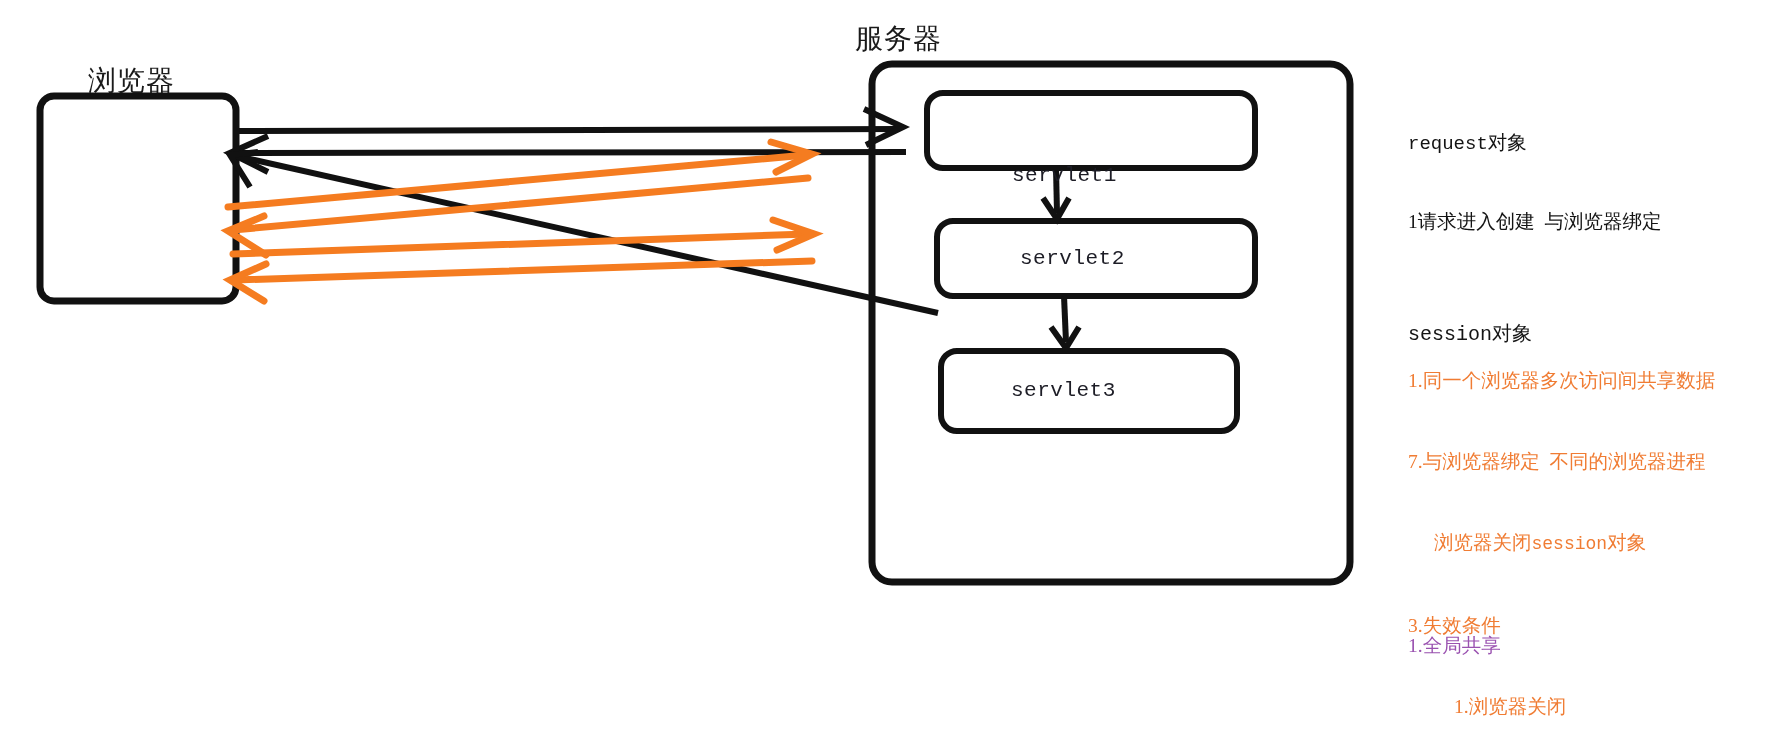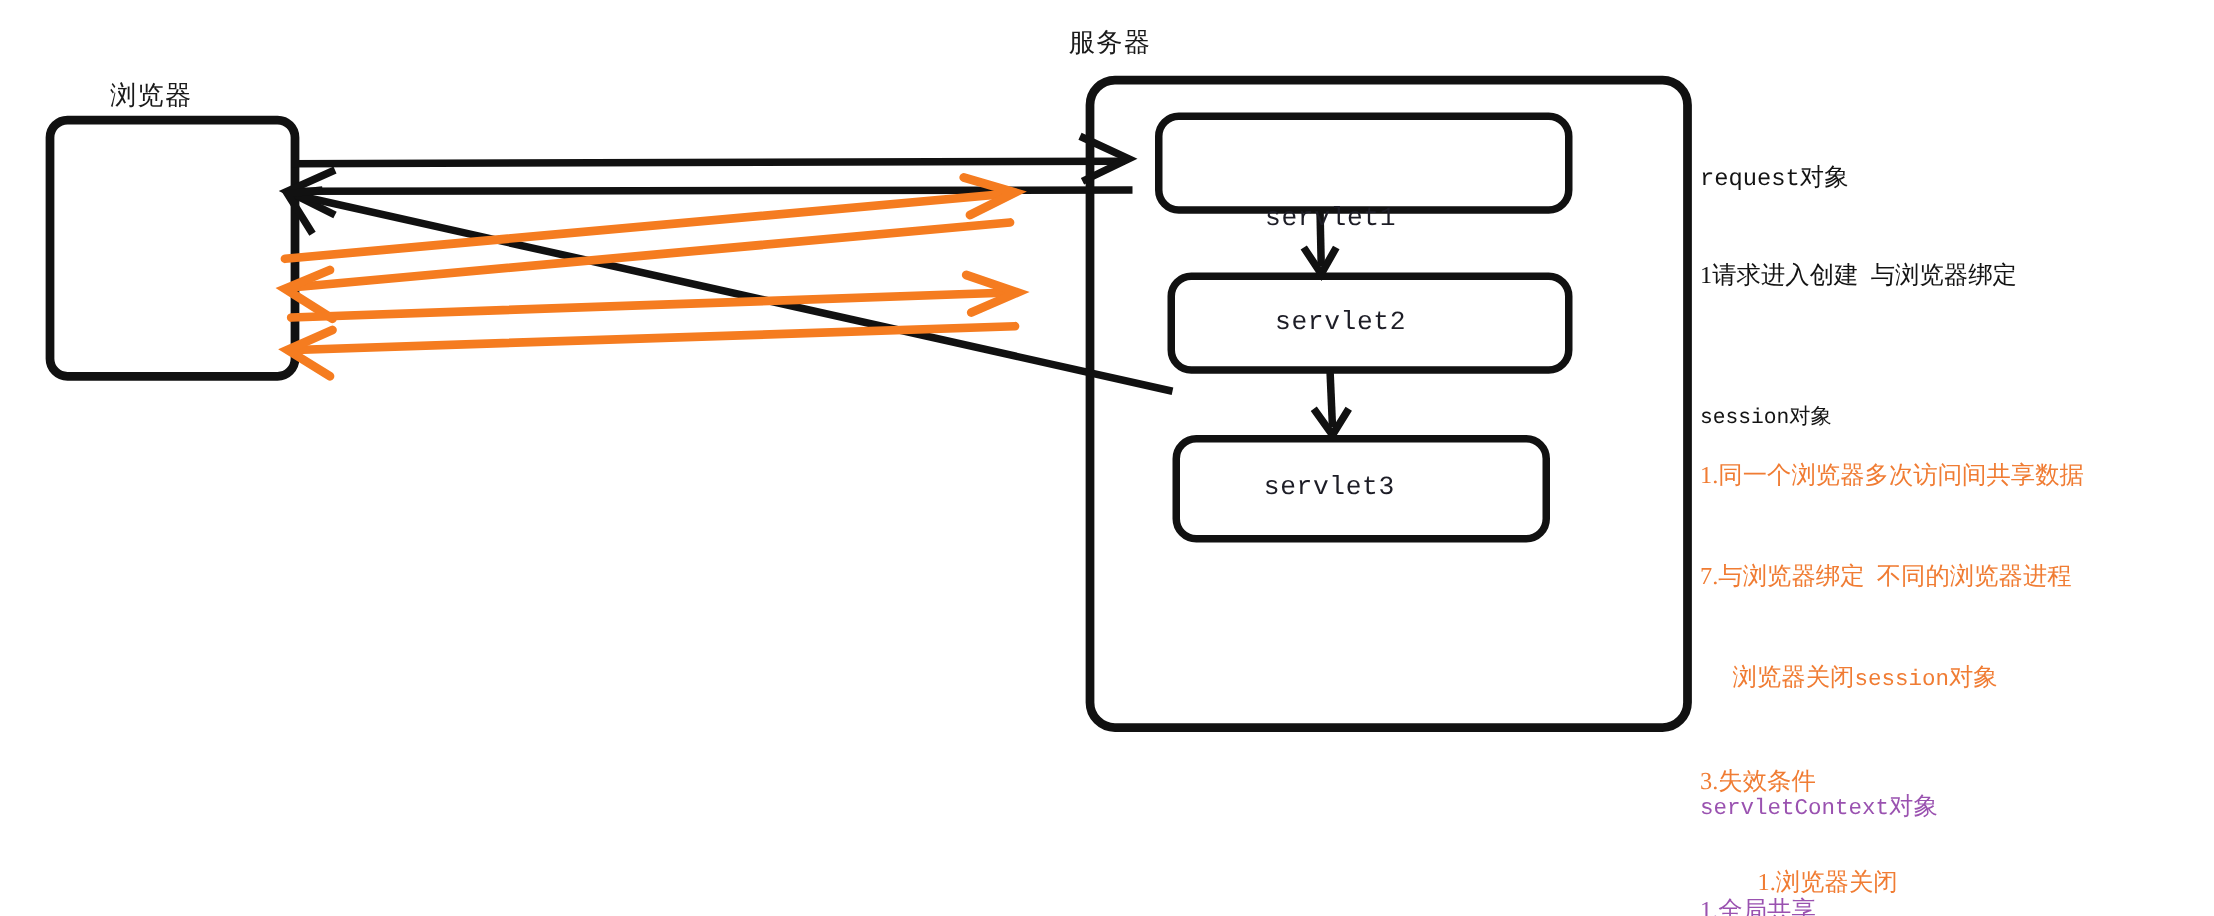--- a/index.html
+++ b/index.html
@@ -28,7 +28,7 @@
   .node-label {
     position: absolute;
     font-family: Liberation Sans, sans-serif;
-    font-size: 21px;
+    font-size: 28px;
     color: #1a1a1a;
     white-space: nowrap;
     letter-spacing: 1px;

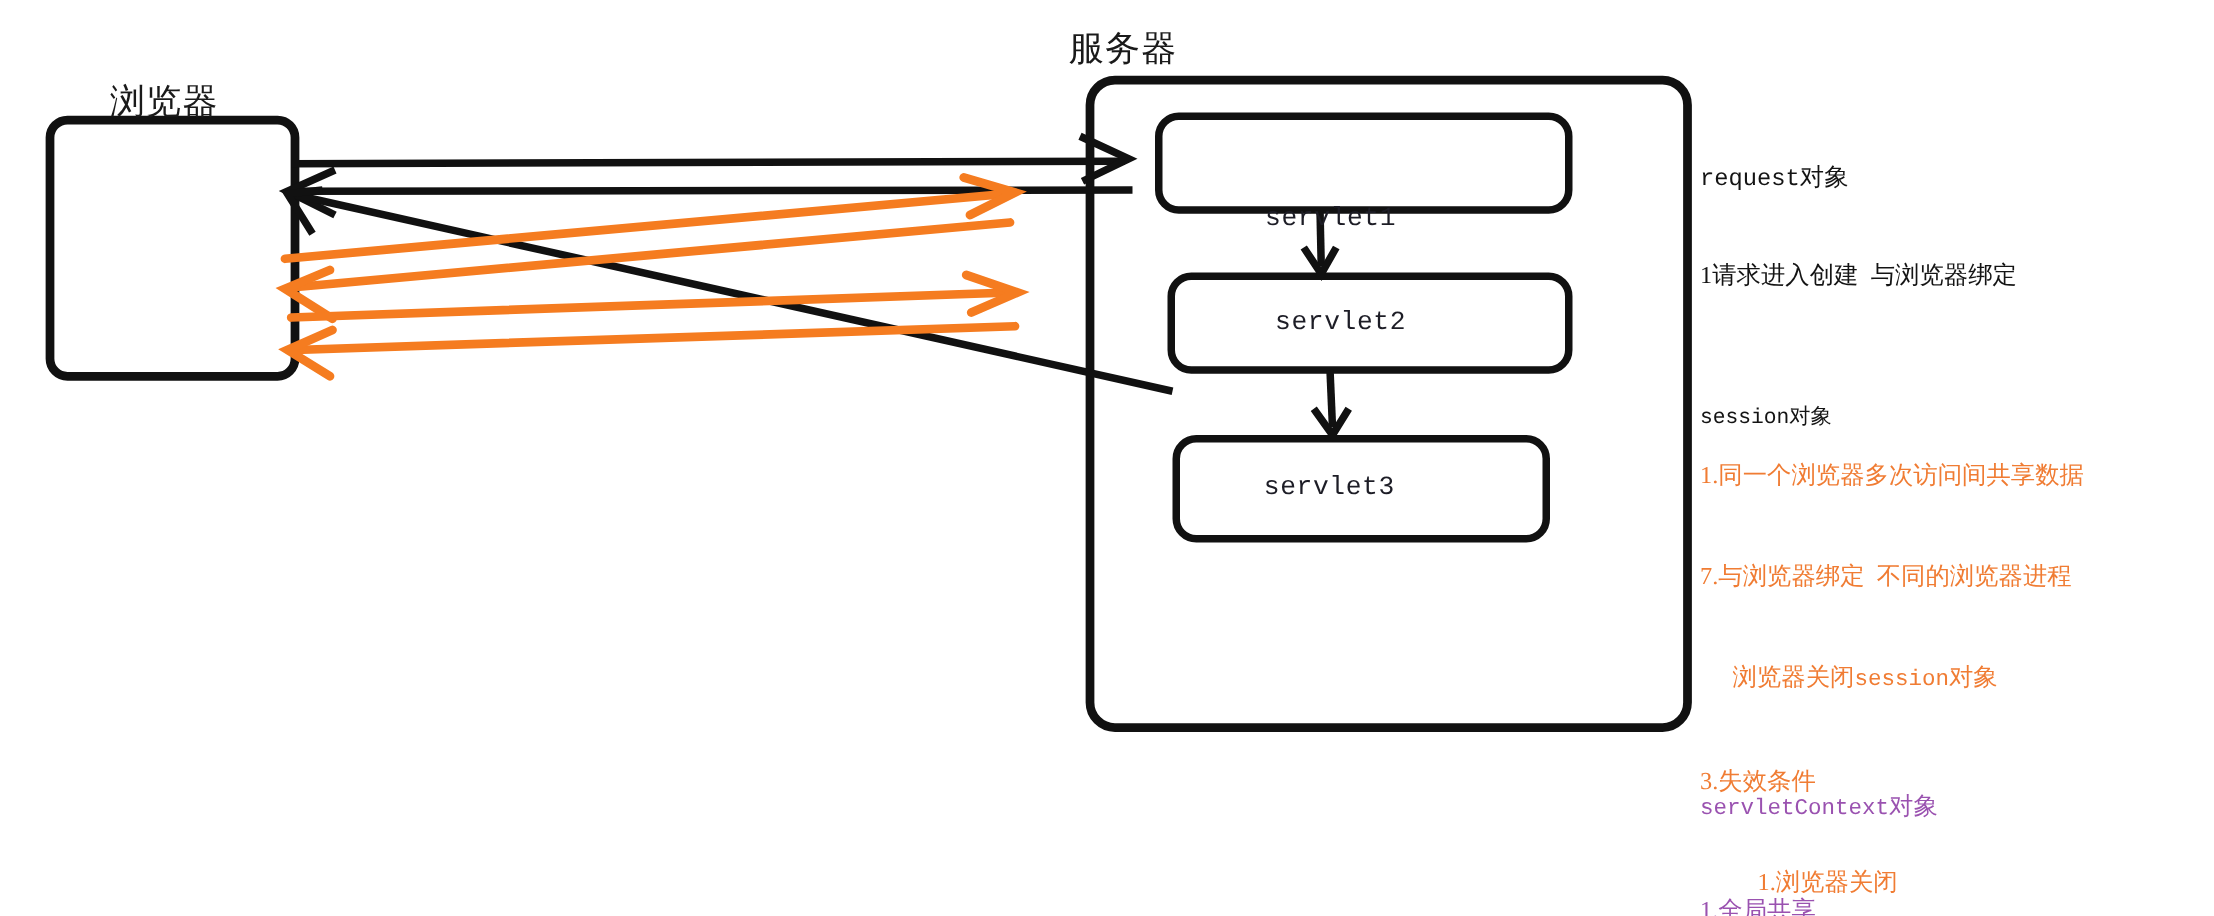--- a/index.html
+++ b/index.html
@@ -47,6 +47,7 @@
     white-space: pre;
     line-height: 26px;
     font-size: 19.5px;
+    margin-left: 48px;
   }
   .anno .ln {
     display: block;

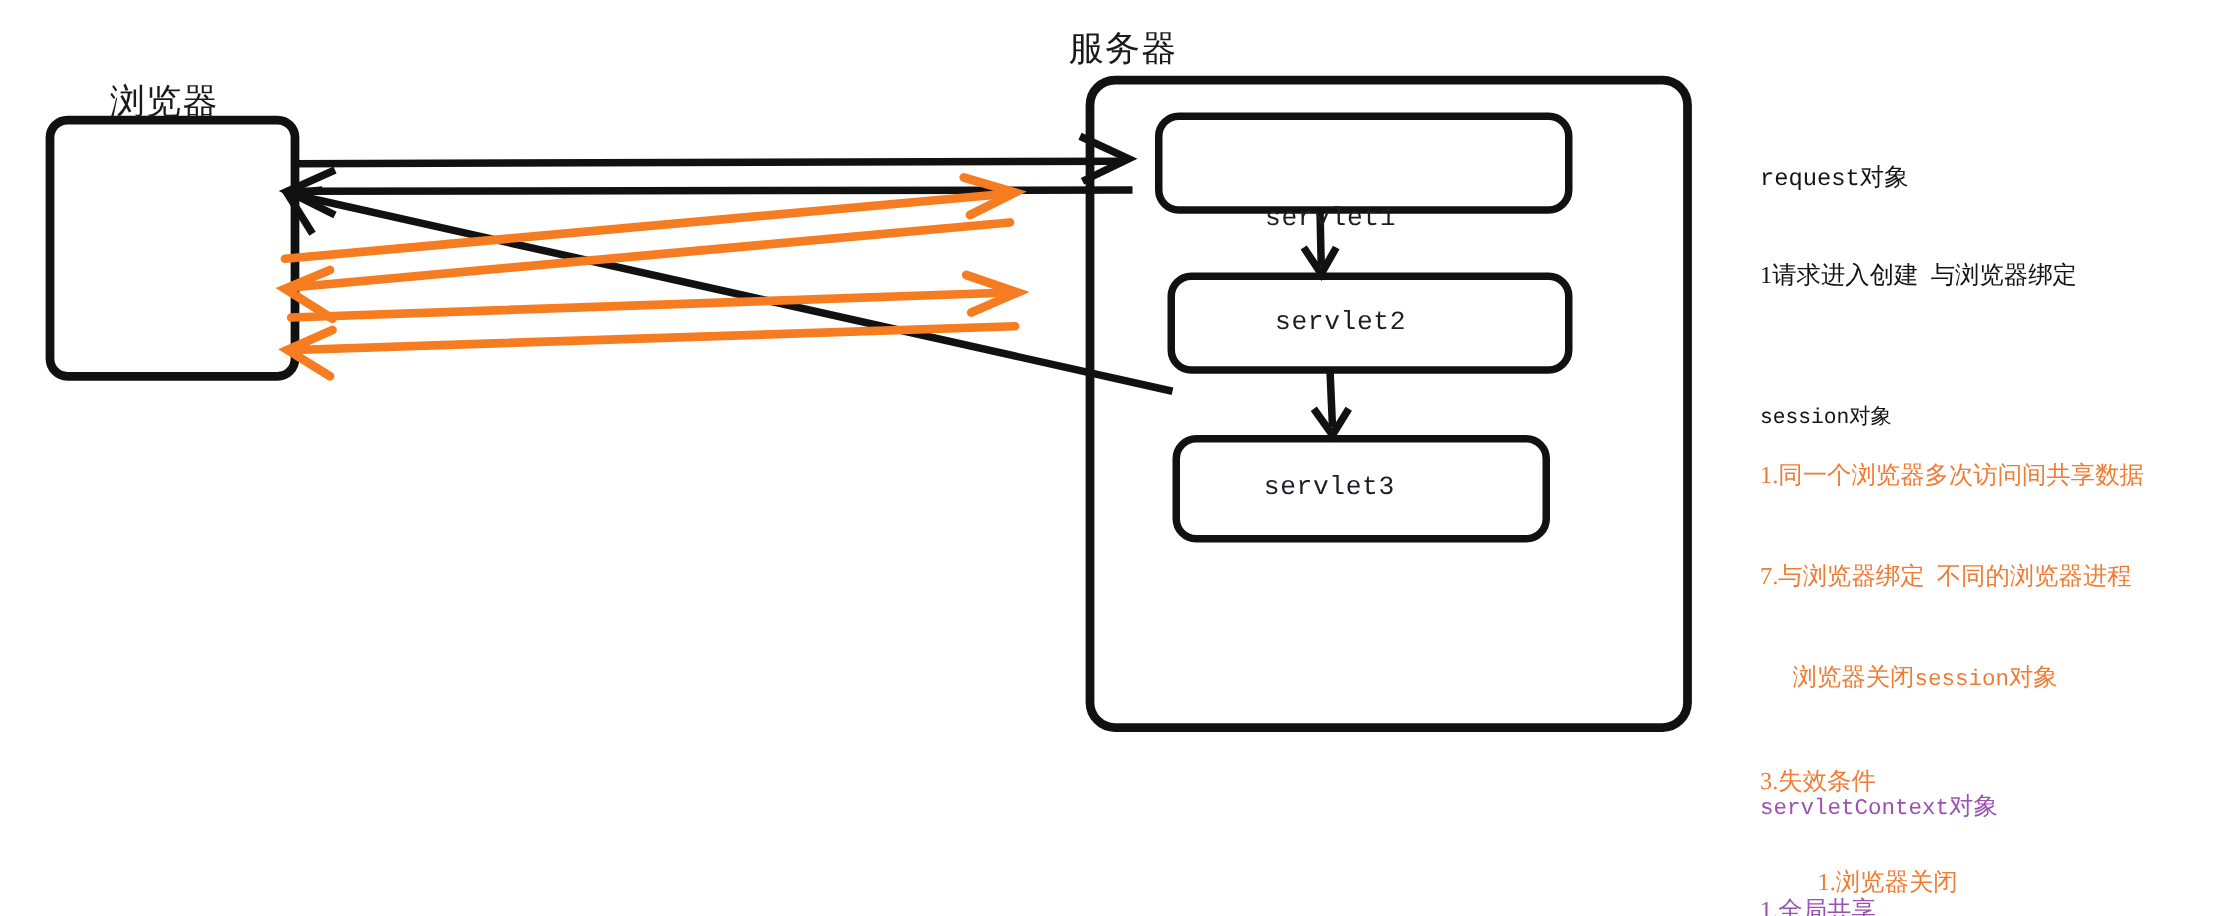--- a/index.html
+++ b/index.html
@@ -64,7 +64,7 @@
   .anno-session-title {
     color: #141414;
     font-family: "Liberation Mono", monospace;
-    font-size: 17px;
+    font-size: 20px;
     white-space: pre;
   }
   .anno-session {

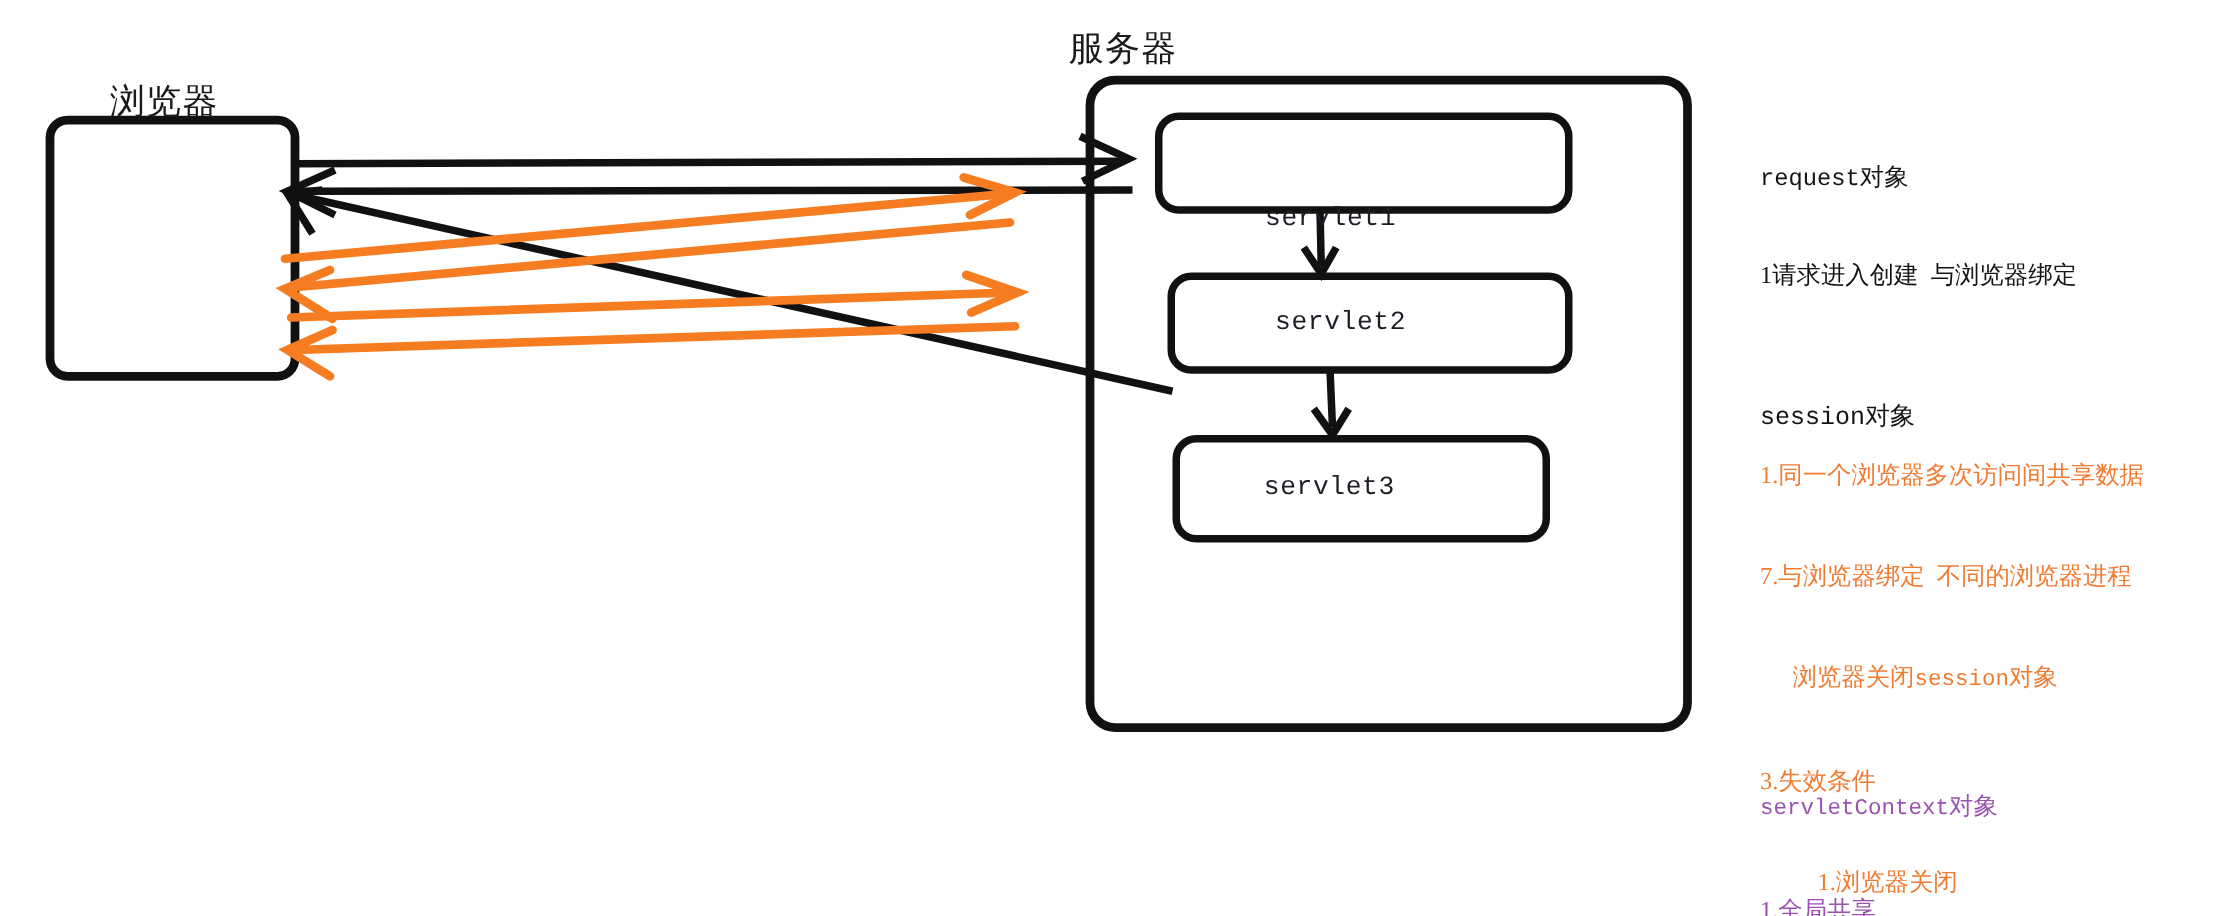--- a/index.html
+++ b/index.html
@@ -175,7 +175,6 @@
   </div>
 
   <div class="anno anno-ctx" style="left:1360px; top:578px; line-height:27px;">
-    <span class="ln"><span class="code">servletContext</span><span>对象</span></span>
     <span class="ln">1.全局共享</span>
     
     

